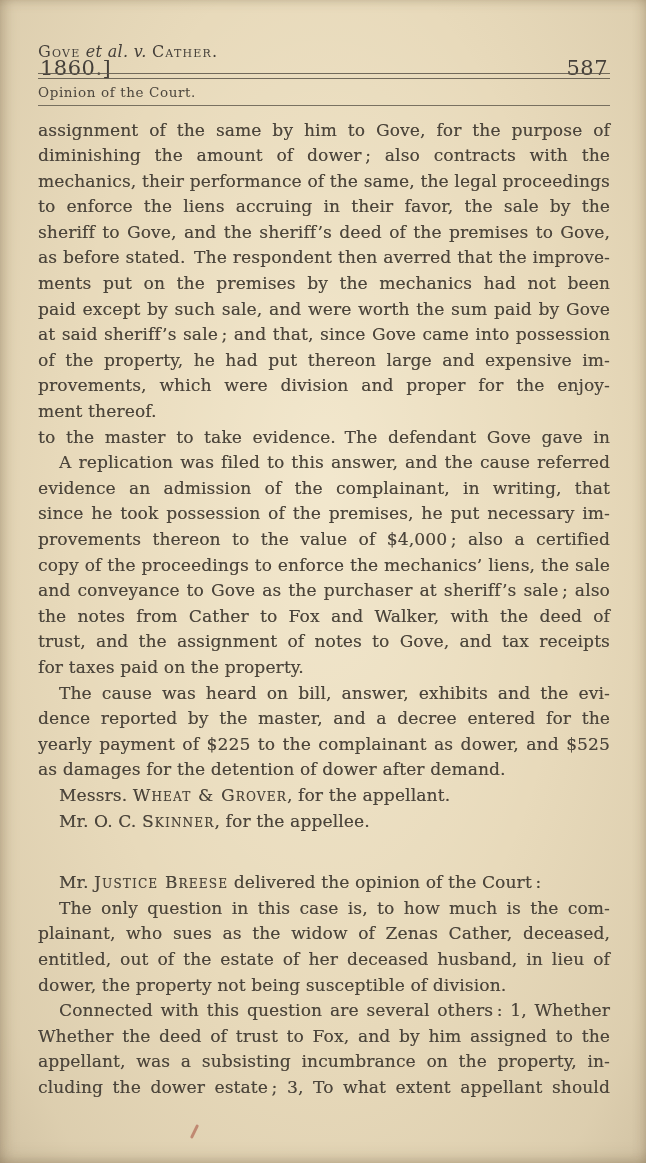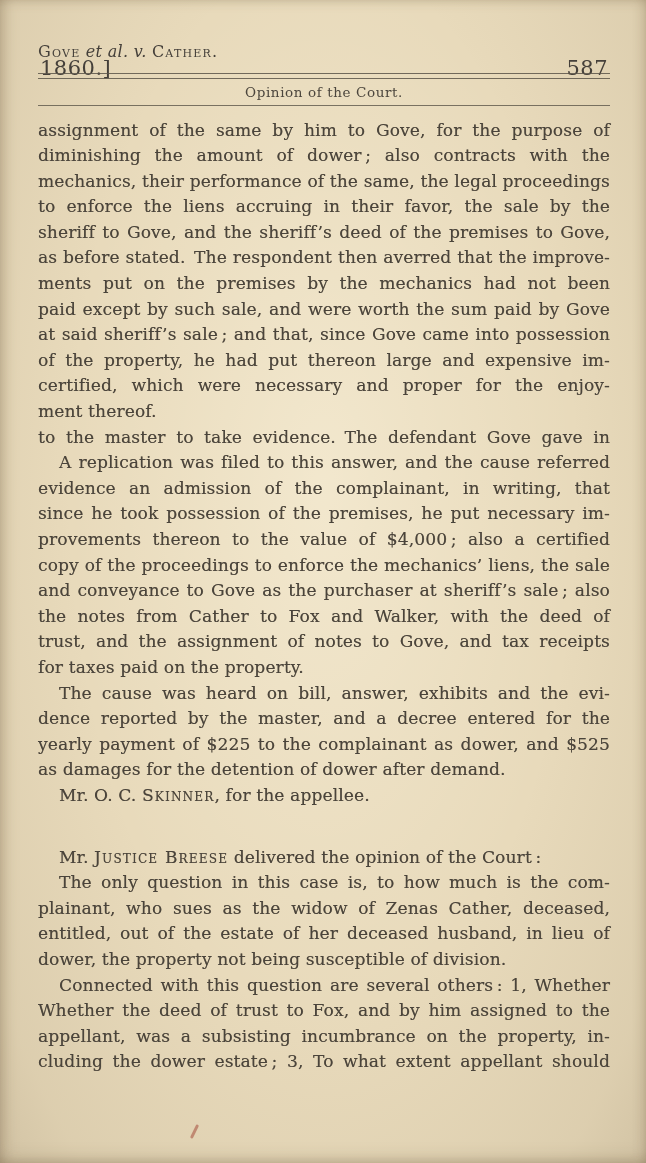--- a/index.html
+++ b/index.html
@@ -45,7 +45,7 @@
     opacity: 0.85;
   }
   .subhead {
-    margin-top: 3px; text-align: center;
+    margin-top: 3px; text-align: left;
     font-size: 13.5px; line-height: 20px; letter-spacing: 0.6px;
     color: #4c463d;
   }

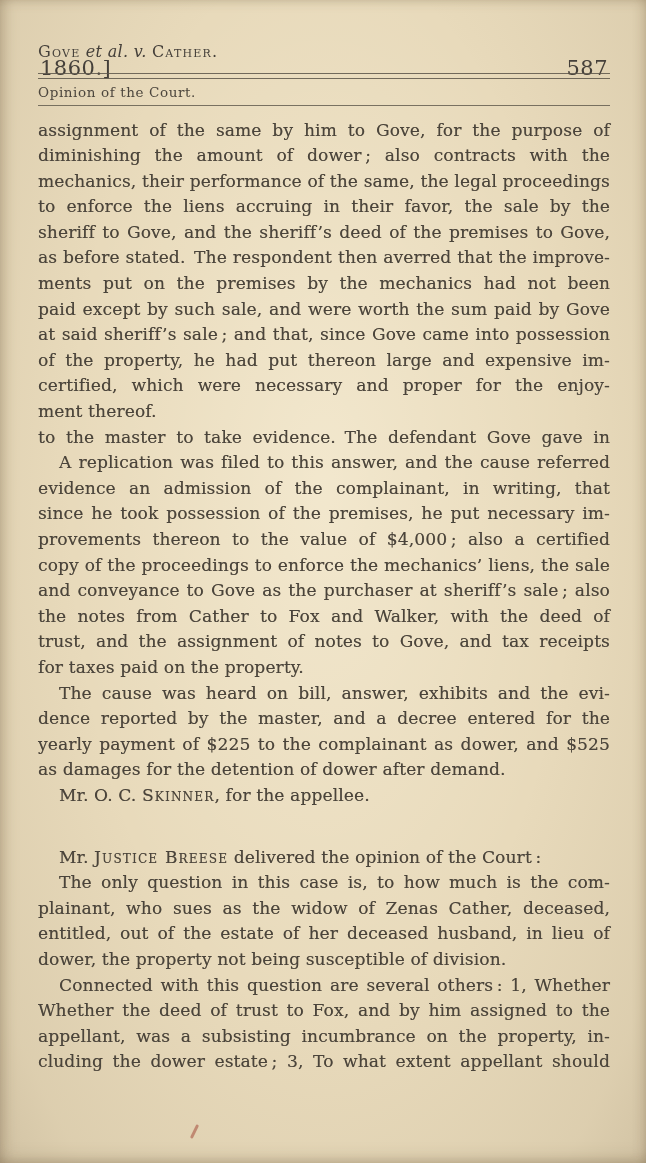--- a/index.html
+++ b/index.html
@@ -103,7 +103,7 @@
           <div class="line">paid except by such sale, and were worth the sum paid by Gove</div>
           <div class="line">at said sheriff’s sale ; and that, since Gove came into possession</div>
           <div class="line">of the property, he had put thereon large and expensive im-</div>
-          <div class="line">certified, which were necessary and proper for the enjoy-</div>
+          <div class="line">provements, which were division and proper for the enjoy-</div>
           <div class="line last">ment thereof.</div>
         </div>
       <div class="para">

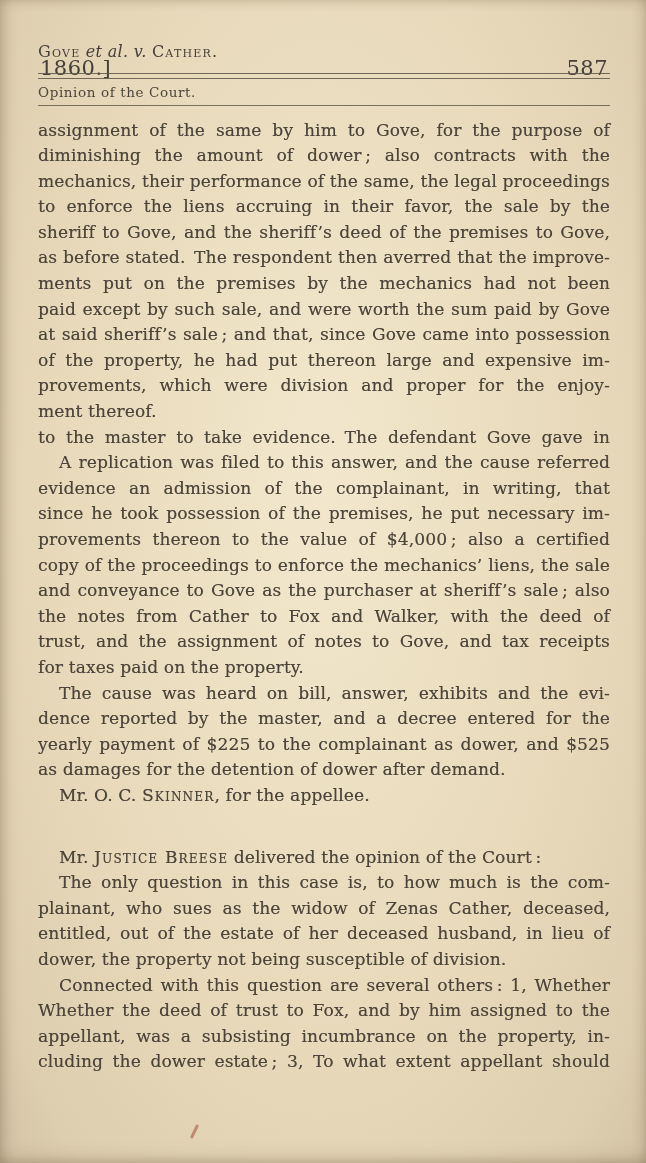--- a/index.html
+++ b/index.html
@@ -125,6 +125,7 @@
           <div class="line last">as damages for the detention of dower after demand.</div>
         </div>
 
+      <div class="line last indent"><span>Messrs. </span><span class="sc">Wheat &amp; Grover</span><span>, for the appellant.</span></div>
 
       <div class="line last indent"><span>Mr. O. C. </span><span class="sc">Skinner</span><span>, for the appellee.</span></div>
 

